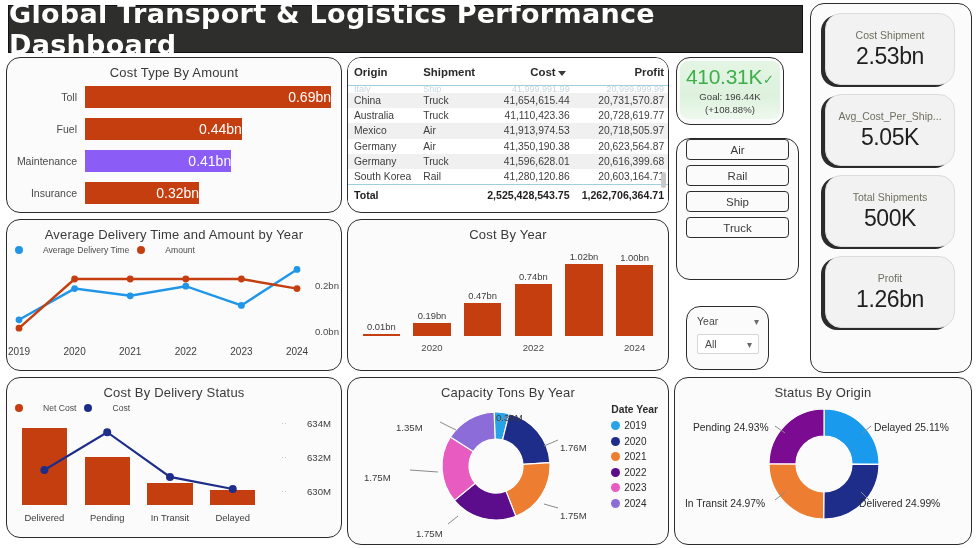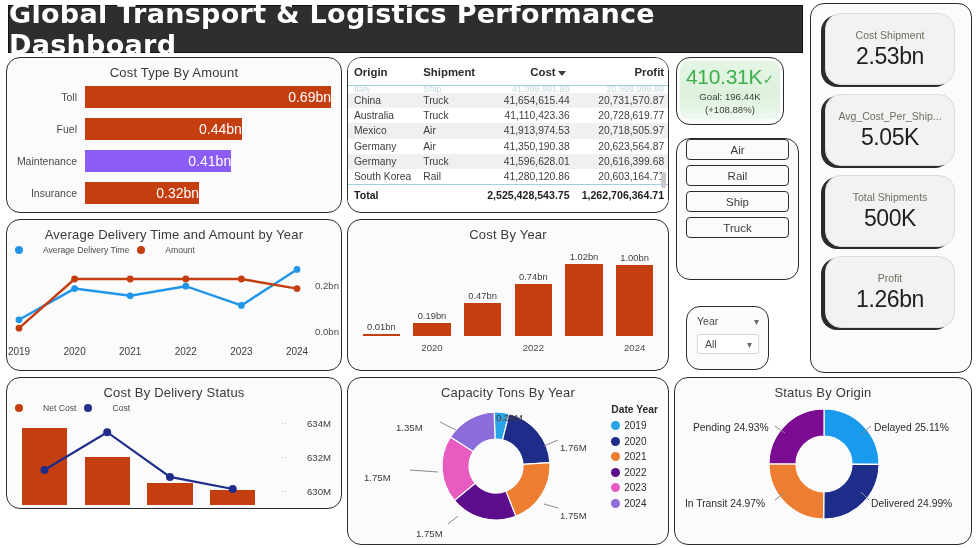--- a/index.html
+++ b/index.html
@@ -156,7 +156,7 @@
   .cby-xlbl { position:absolute; bottom: 1px; font-size: 9.6px; color:#4a4a4a; text-align:center; }
 
   
-  #p-delstatus { left: 6px; top: 377px; width: 336px; height: 132px; }
+  #p-delstatus { left: 6px; top: 377px; width: 336px; height: 161px; }
   .ds-area { position:relative; height: 112px; margin: 2px 6px 0 6px; }
   .ds-bar { position:absolute; bottom: 22px; background:#c43e10; }
   .ds-xlbl { position:absolute; bottom: 4px; font-size: 9.4px; color:#3d3d3d; text-align:center; }

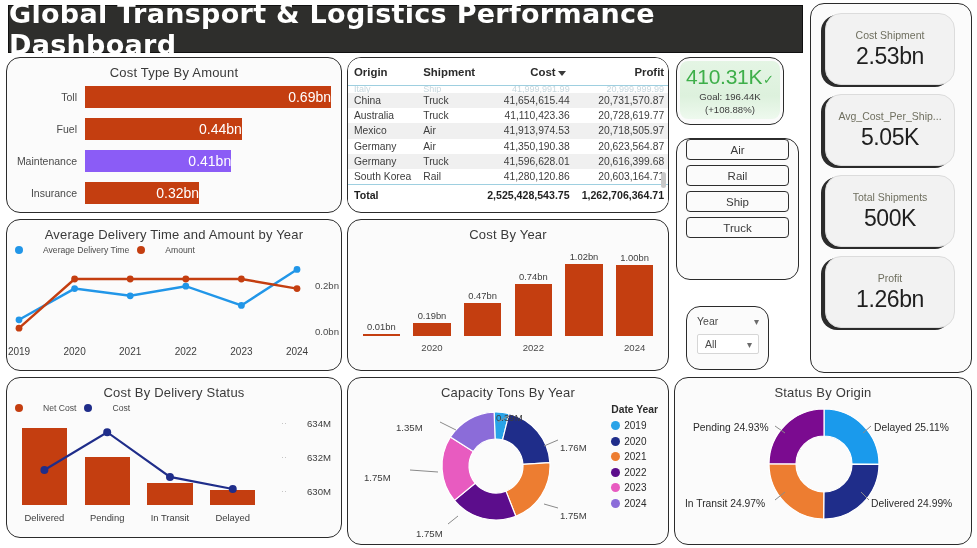--- a/index.html
+++ b/index.html
@@ -509,7 +509,7 @@
           <path d="M94.00053197081965 63.75809814558405 A55 55 0 0 1 149 9 L149 36 A28 28 0 0 0 121.0002708215082 63.876849965024604 Z" fill="#7b0b90" stroke="#fff" stroke-width="1.2"></path>
         </svg>
         <div class="sdlabel" style="left: 199px; top: 22px;">Delayed 25.11%</div>
-        <div class="sdlabel" style="left: 196px; top: 98px;">Delivered 24.99%</div>
+        <div class="sdlabel" style="left: 184px; top: 98px;">Delivered 24.99%</div>
         <div class="sdlabel" style="left: 10px; top: 98px;">In Transit 24.97%</div>
         <div class="sdlabel" style="left: 18px; top: 22px;">Pending 24.93%</div>
         <div style="position: absolute; left: 0px; top: 0px; pointer-events: none;">

